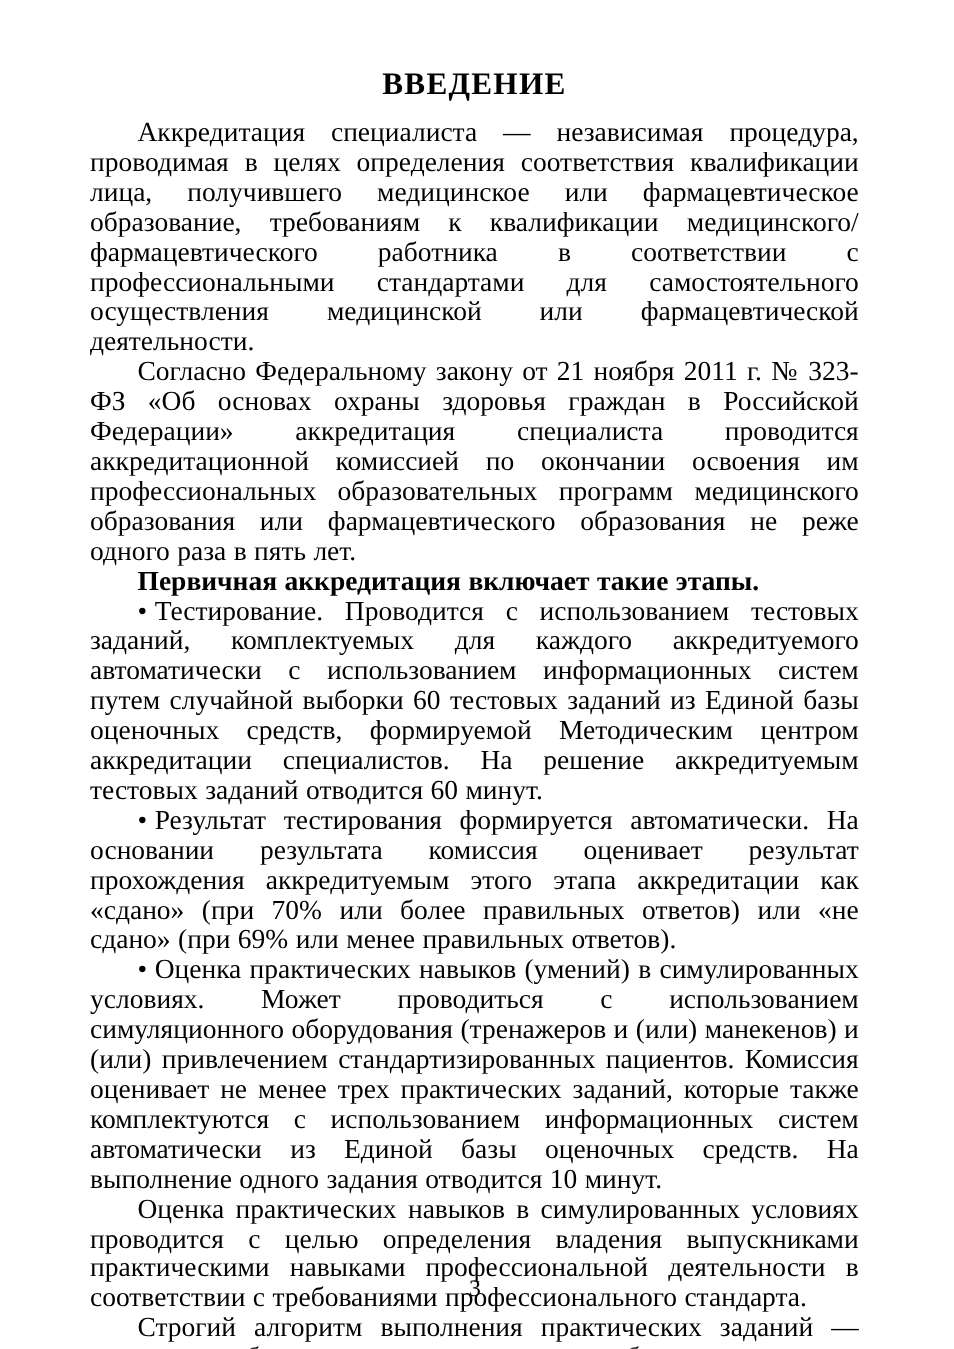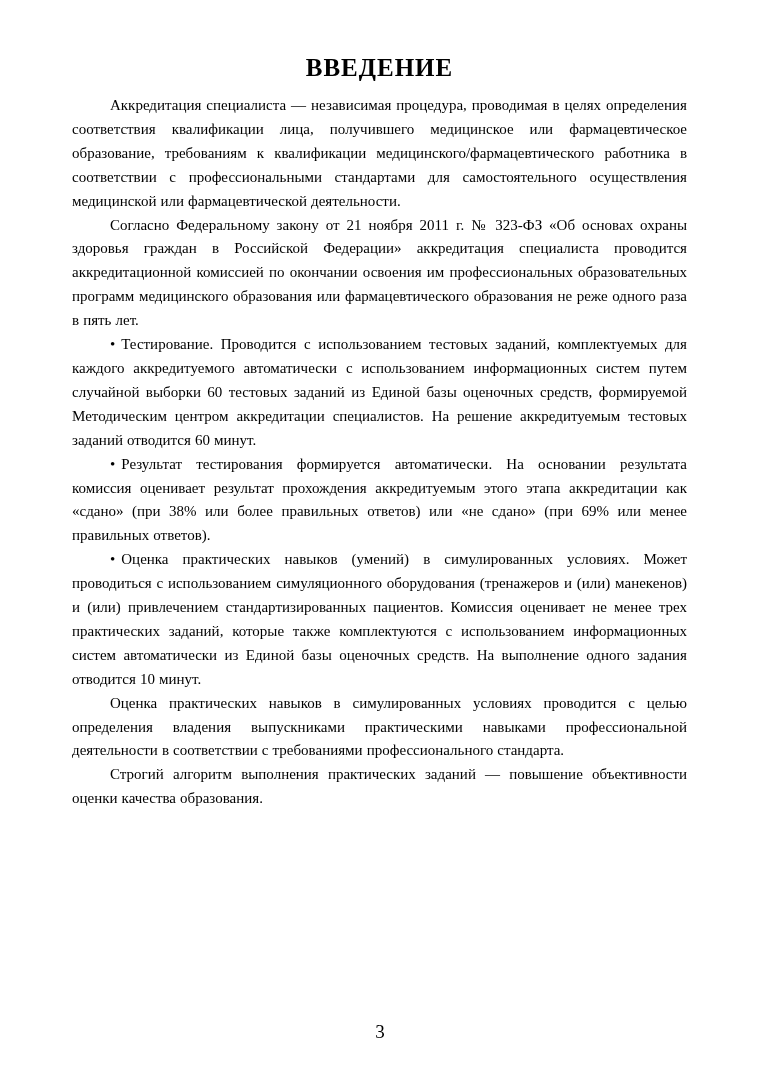--- a/index.html
+++ b/index.html
@@ -34,7 +34,7 @@
   }
   .para {
     margin: 0;
-    font-size: 15px;
+    font-size: 22px;
     line-height: 23.9px;
     text-align: justify;
     text-indent: 38px;

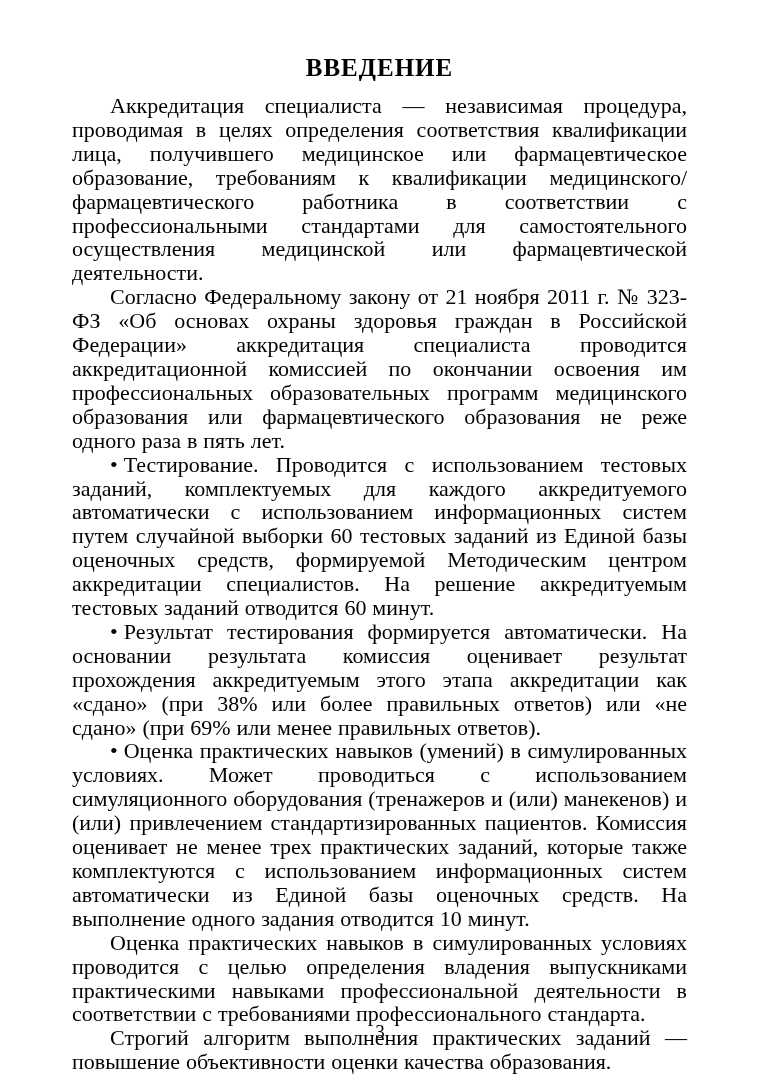--- a/index.html
+++ b/index.html
@@ -69,6 +69,7 @@
 
   <p class="para">Согласно Федеральному закону от 21 ноября 2011 г. № 323-ФЗ «Об основах охраны здоровья граждан в Российской Федерации» аккредитация специалиста проводится аккредитационной комиссией по окончании освоения им профессиональных образовательных программ медицинского образования или фармацевтического образования не реже одного раза в пять лет.</p>
 
+  <p class="para bold">Первичная аккредитация включает такие этапы.</p>
 
   <p class="para"><span class="bullet-char">•</span><span>Тестирование. Проводится с использованием тестовых заданий, комплектуемых для каждого аккредитуемого автоматически с использованием информационных систем путем случайной выборки 60 тестовых заданий из Единой базы оценочных средств, формируемой Методическим центром аккредитации специалистов. На решение аккредитуемым тестовых заданий отводится 60 минут.</span></p>
 

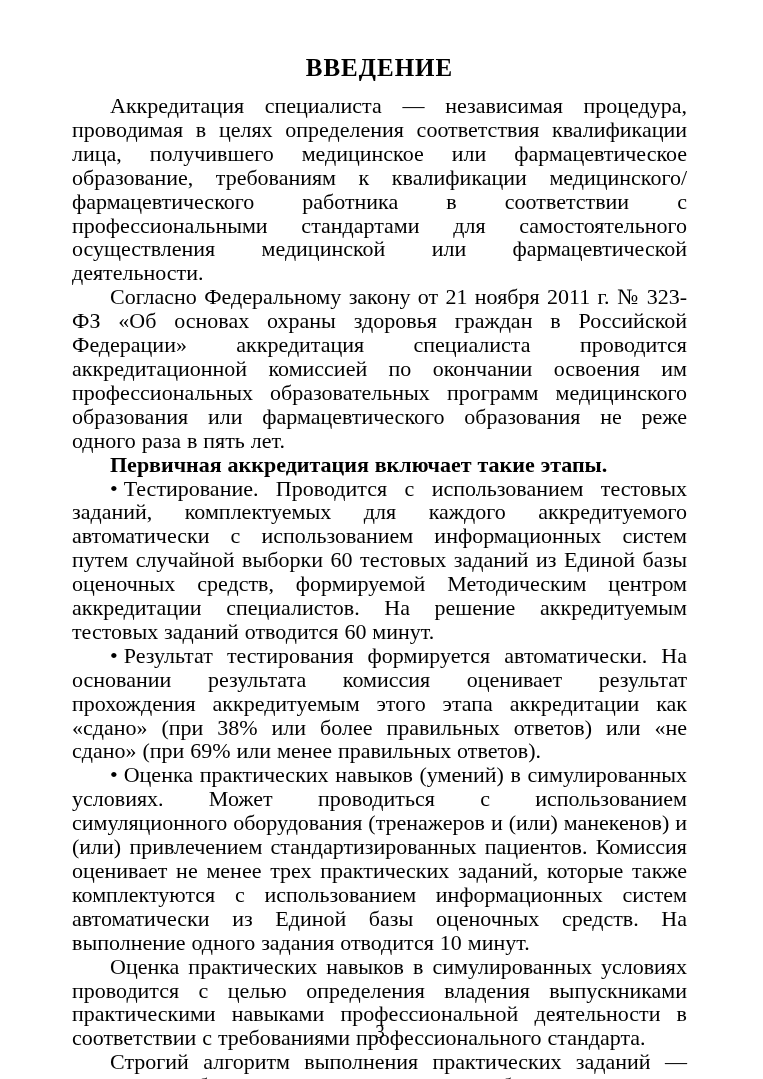--- a/index.html
+++ b/index.html
@@ -73,7 +73,7 @@
 
   <p class="para"><span class="bullet-char">•</span><span>Тестирование. Проводится с использованием тестовых заданий, комплектуемых для каждого аккредитуемого автоматически с использованием информационных систем путем случайной выборки 60 тестовых заданий из Единой базы оценочных средств, формируемой Методическим центром аккредитации специалистов. На решение аккредитуемым тестовых заданий отводится 60 минут.</span></p>
 
-  <p class="para"><span class="bullet-char">•</span><span>Результат тестирования формируется автоматически. На основании результата комиссия оценивает результат прохождения аккредитуемым этого этапа аккредитации как «сдано» (при 38% или более правильных ответов) или «не сдано» (при 69% или менее правильных ответов).</span></p>
+  <p class="para"><span class="bullet-char">•</span><span>Результат тестирования формируется автоматически. На основании результата комиссия оценивает результат прохождения аккредитуемым этого этапа аккредитации как «сдано» (при 70% или более правильных ответов) или «не сдано» (при 69% или менее правильных ответов).</span></p>
 
   <p class="para"><span class="bullet-char">•</span><span>Оценка практических навыков (умений) в симулированных условиях. Может проводиться с использованием симуляционного оборудования (тренажеров и (или) манекенов) и (или) привлечением стандартизированных пациентов. Комиссия оценивает не менее трех практических заданий, которые также комплектуются с использованием информационных систем автоматически из Единой базы оценочных средств. На выполнение одного задания отводится 10 минут.</span></p>
 

